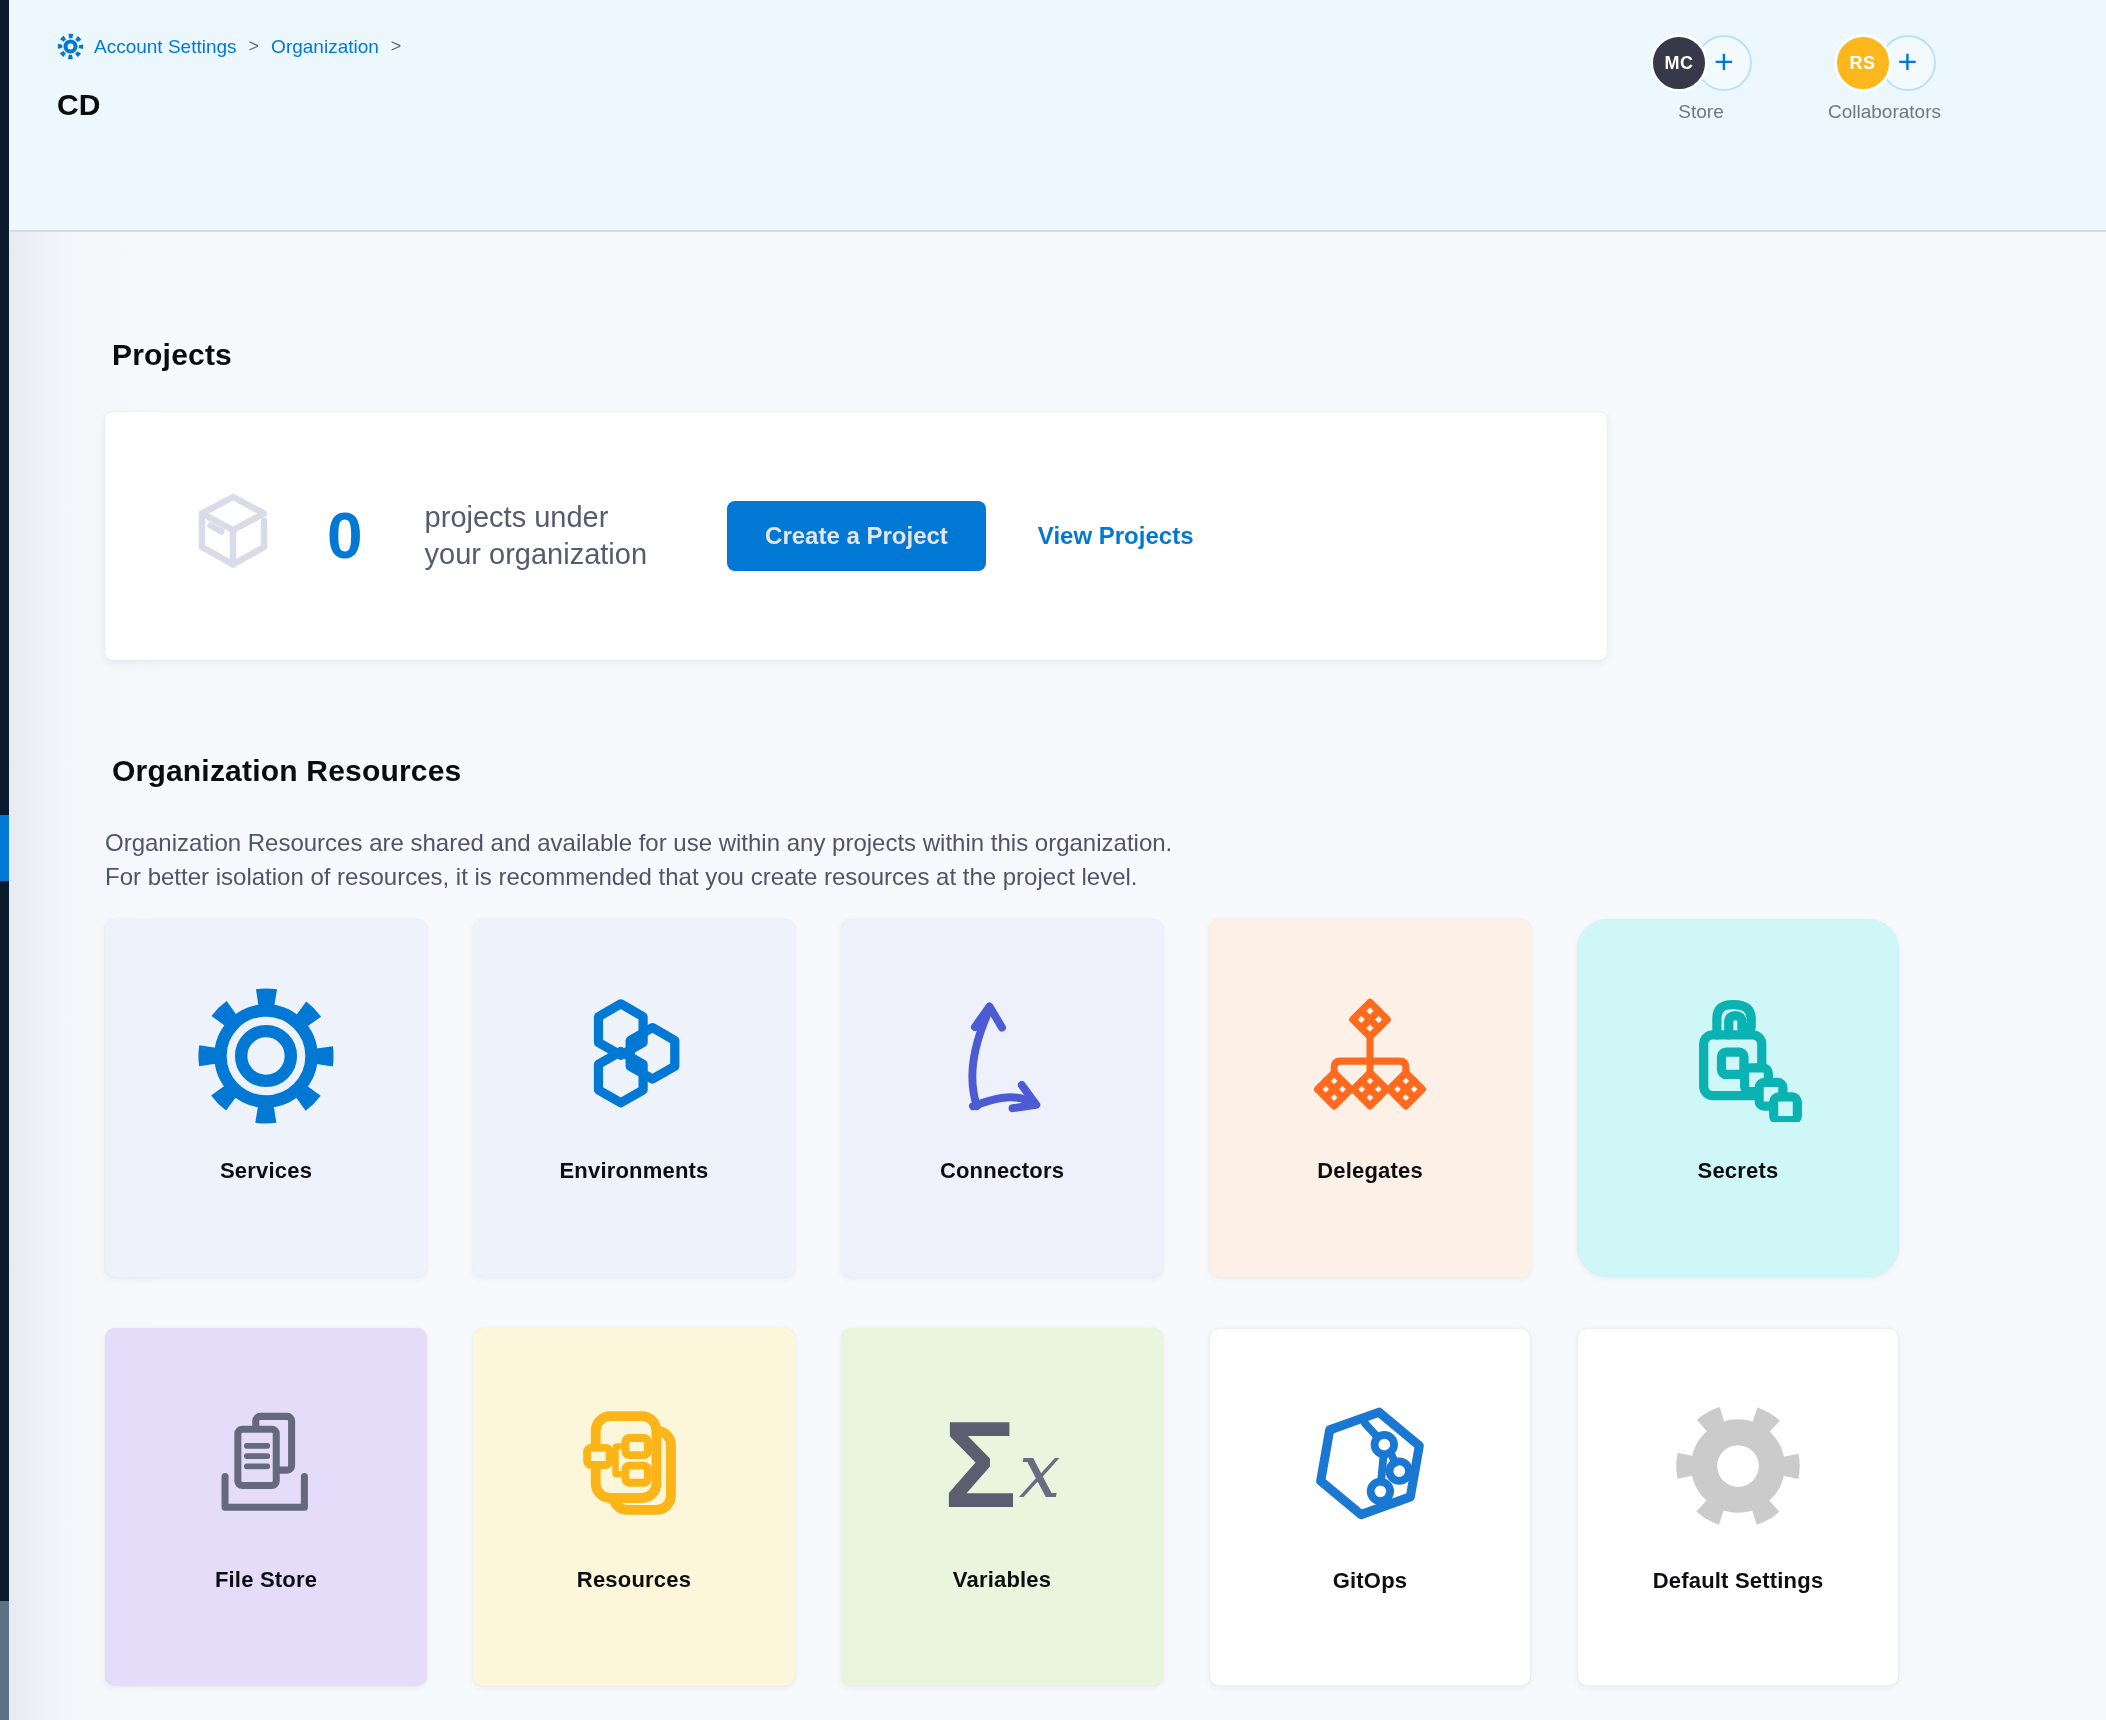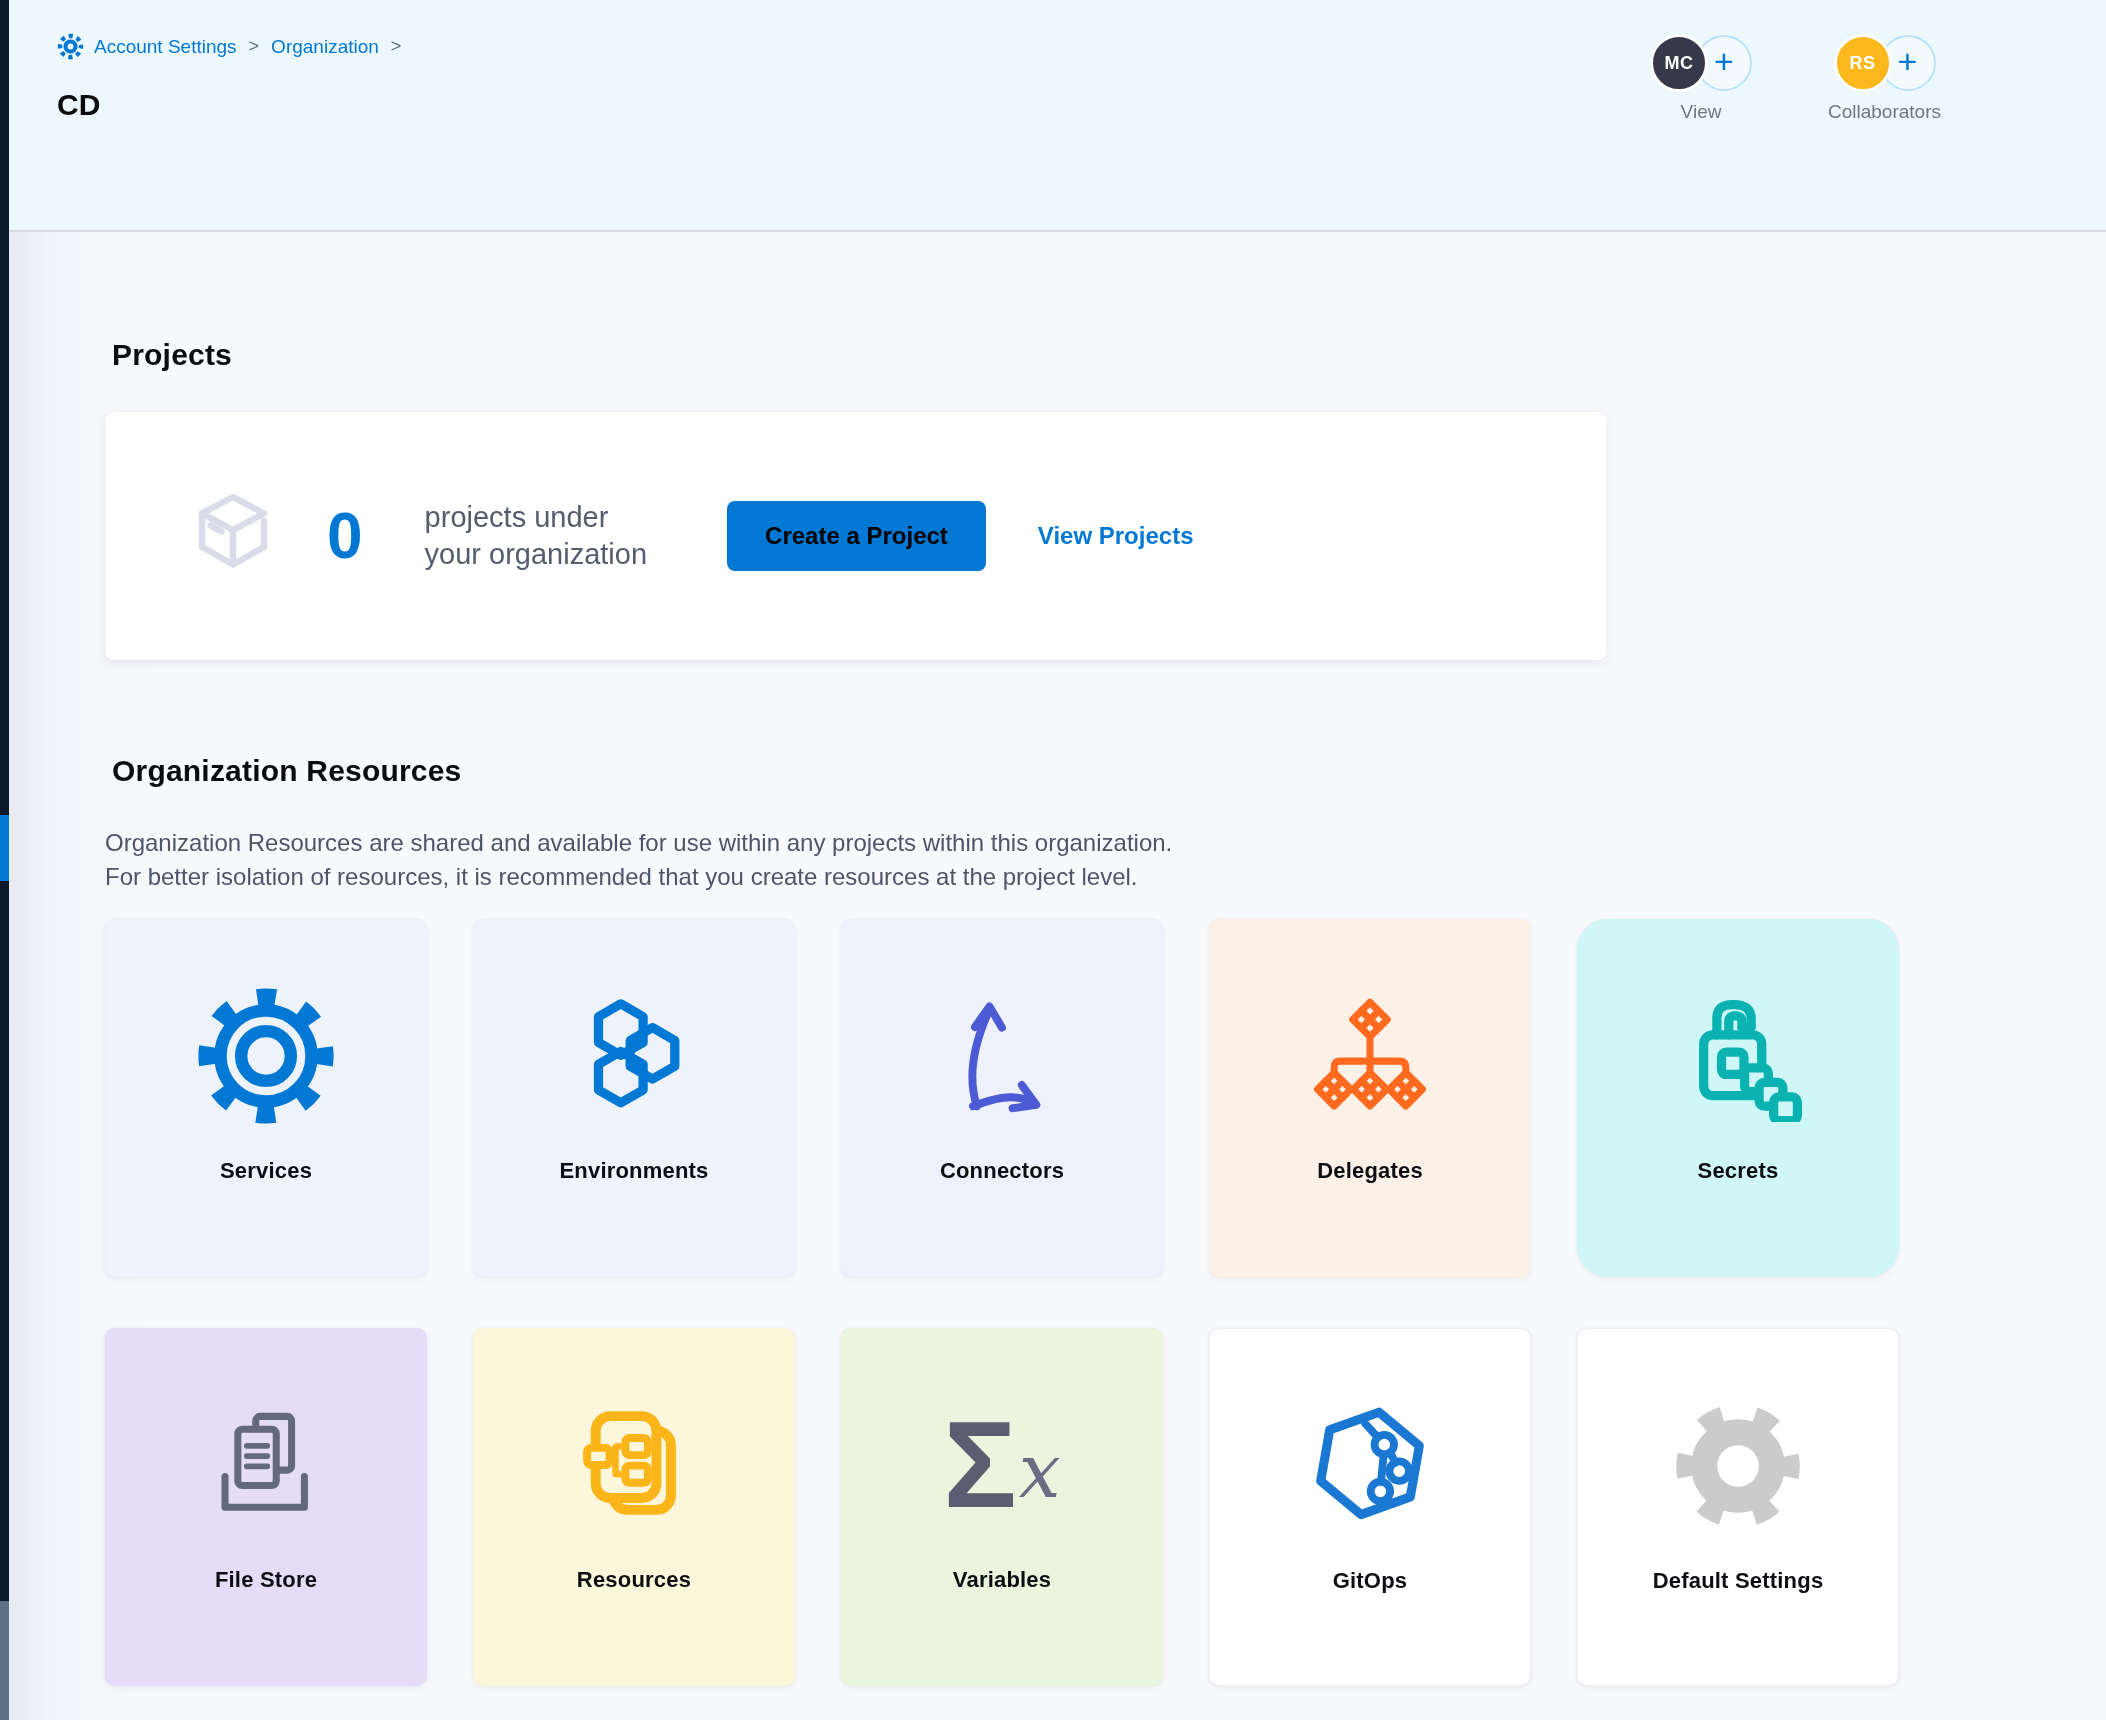--- a/index.html
+++ b/index.html
@@ -101,7 +101,7 @@
             <span>+</span>
           </div>
         </div>
-        <div class="person-label">View</div>
+        <div class="person-label">Store</div>
       </div>
       <div class="person-group">
         <div class="avatar-row">

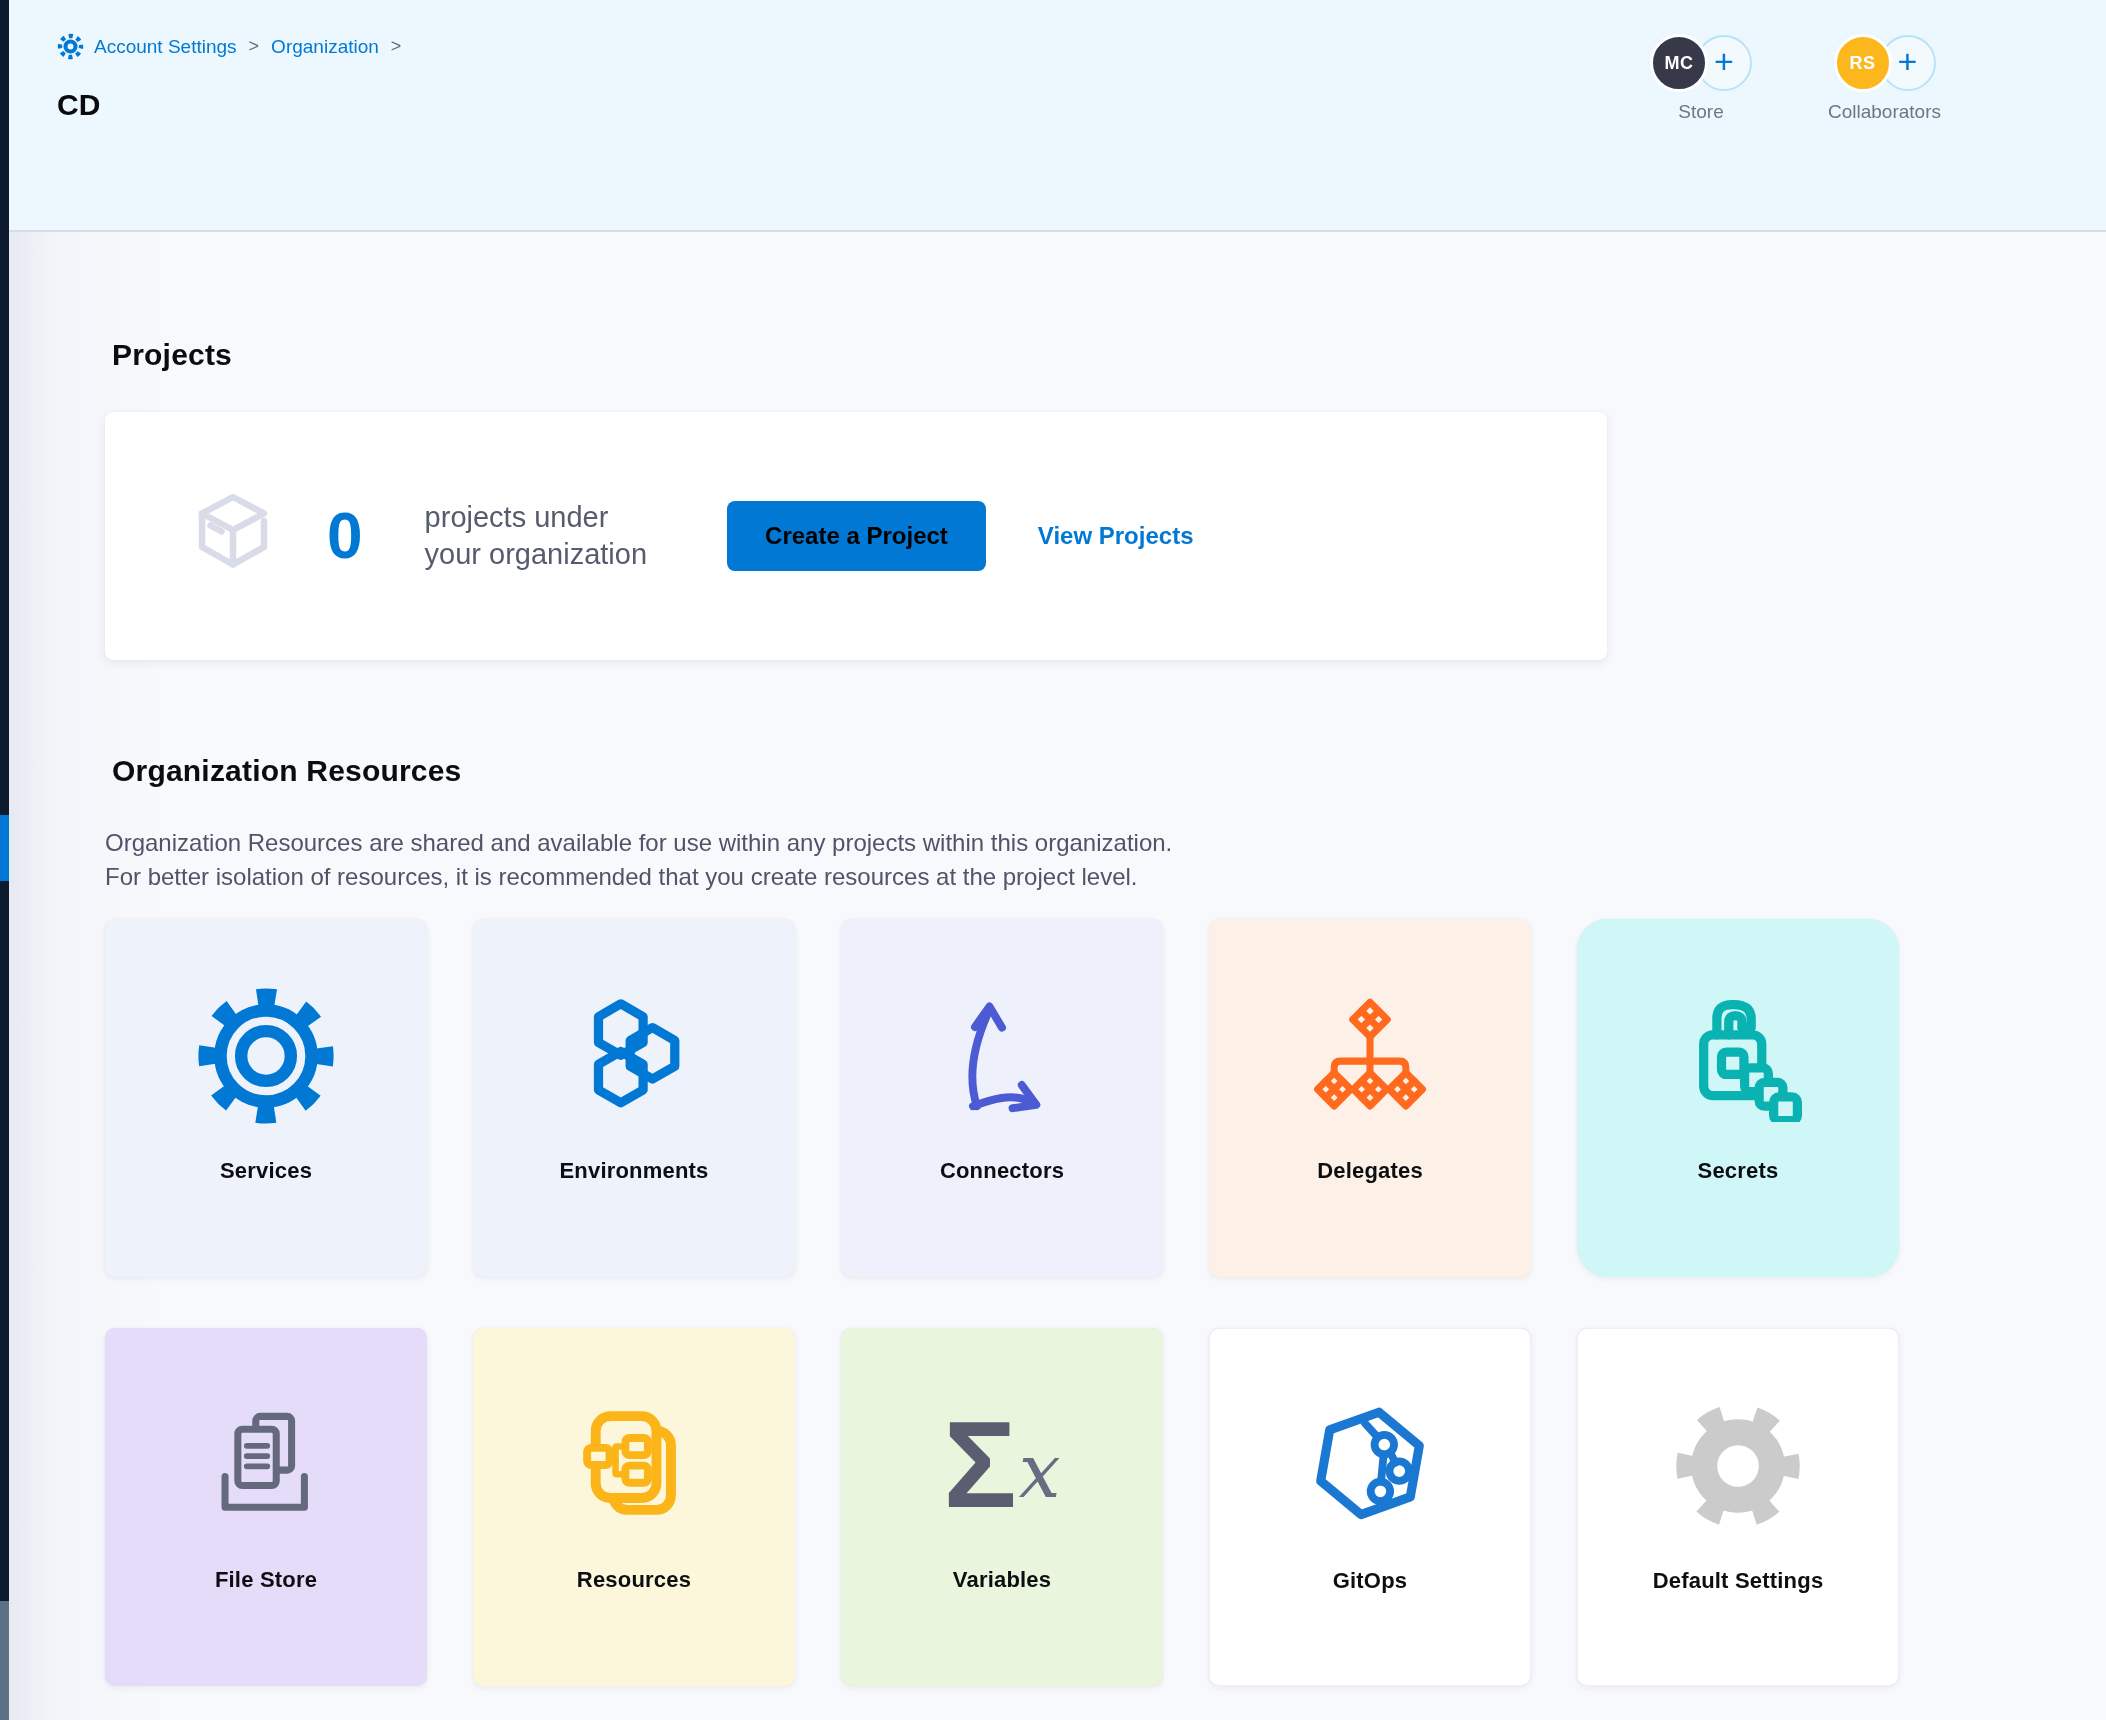--- a/index.html
+++ b/index.html
@@ -48,7 +48,7 @@
   .count { margin-left:44px; font-size:64px; font-weight:700; color:#0278d5; }
   .caption { margin-left:62px; font-size:29px; line-height:37px; color:#565b6e; }
   .create-btn { margin-left:80px; height:70px; padding:0 38px; border:none; border-radius:8px;
-                background:#0278d5; color:#000000; font-size:24px; font-weight:700;
+                background:#0278d5; color:#e5e5e5; font-size:24px; font-weight:700;
                 font-family:inherit; cursor:pointer; }
   .view-link { margin-left:52px; font-size:24px; font-weight:700; color:#0278d5; text-decoration:none; cursor:pointer; }
 

